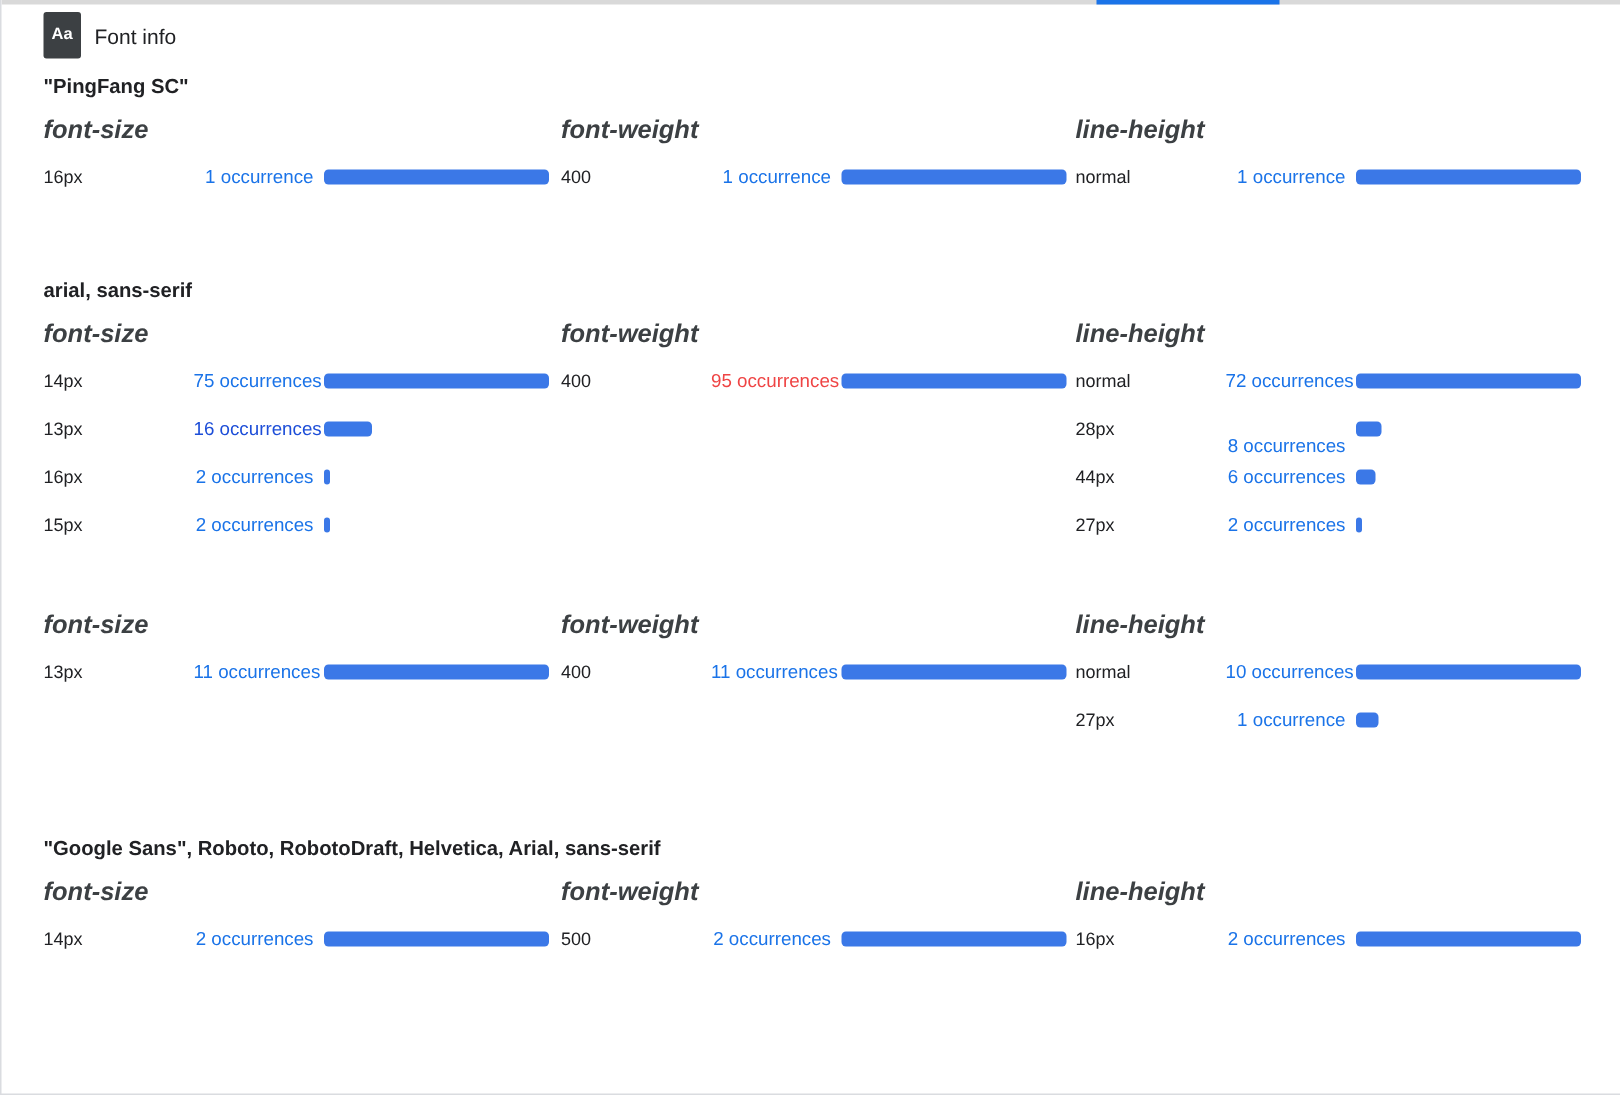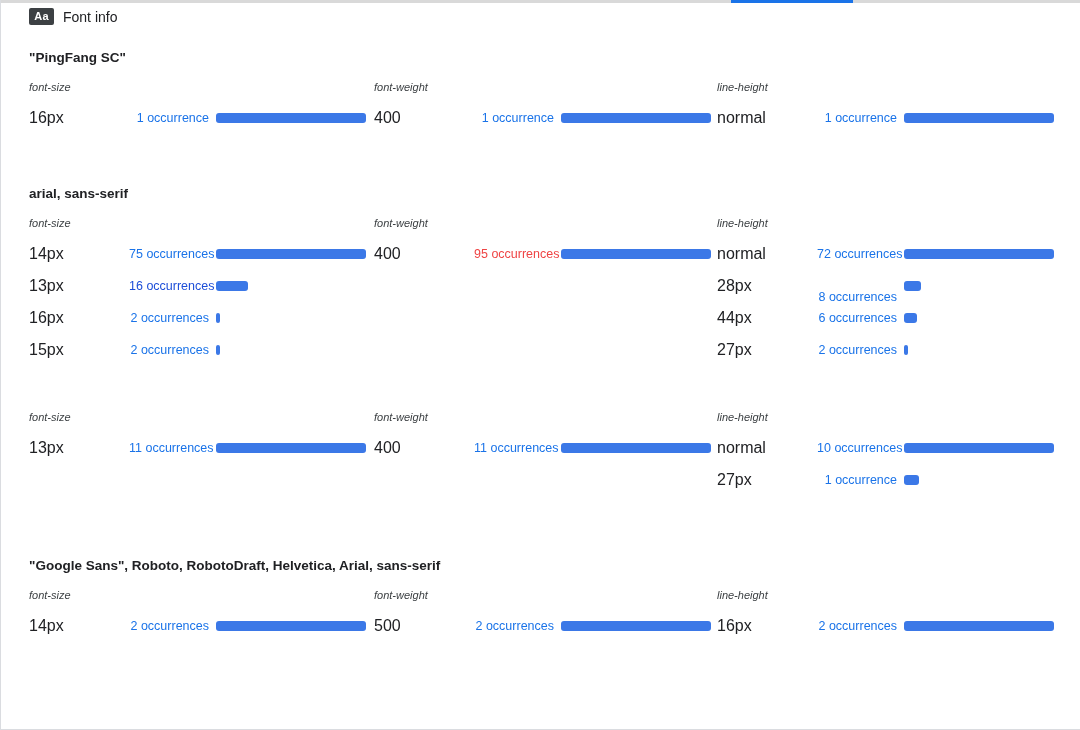--- a/index.html
+++ b/index.html
@@ -43,7 +43,7 @@
     display: inline-flex;
     align-items: center;
     justify-content: center;
-    width: 25px; height: 17px;
+    width: 25px; height: 31px;
     background: #3c4043;
     color: #ffffff;
     border-radius: 2px;

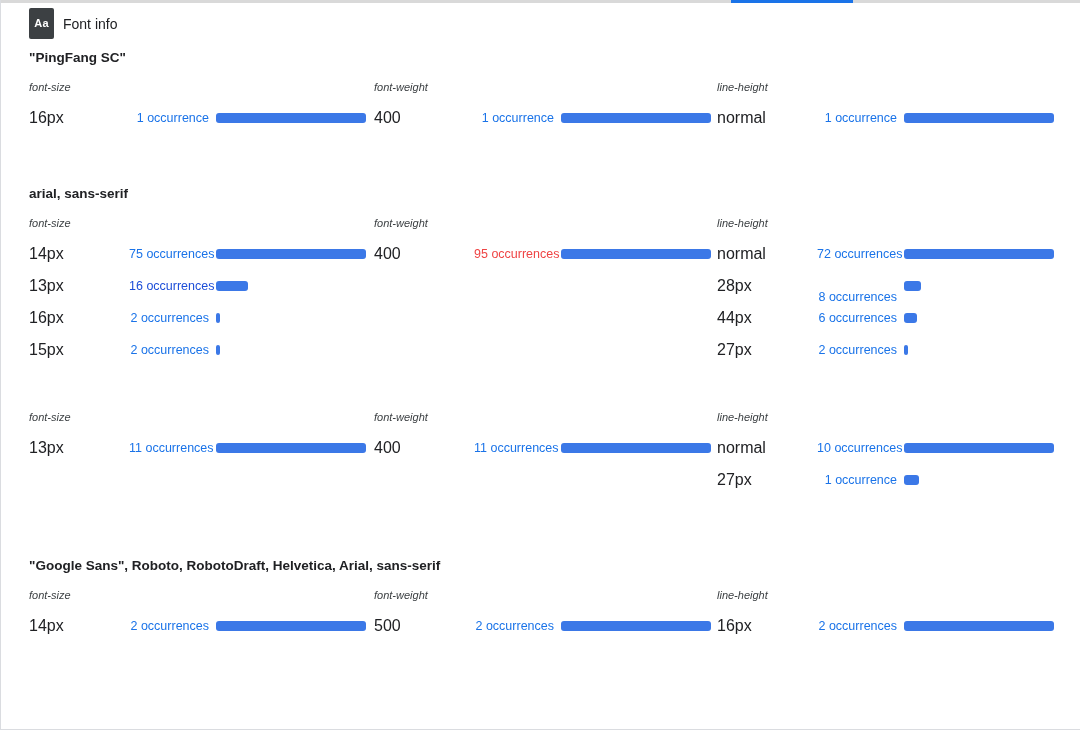--- a/index.html
+++ b/index.html
@@ -92,12 +92,13 @@
   .metric-column.col-2 { padding-left: 30px; }
 
   .metric-title {
-    font-size: 11px;
+    font-size: 17px;
     font-style: italic;
     color: #3c4043;
     height: 30px;
     line-height: 30px;
     white-space: nowrap;
+    font-weight: bold;
   }
 
   .metric-row {

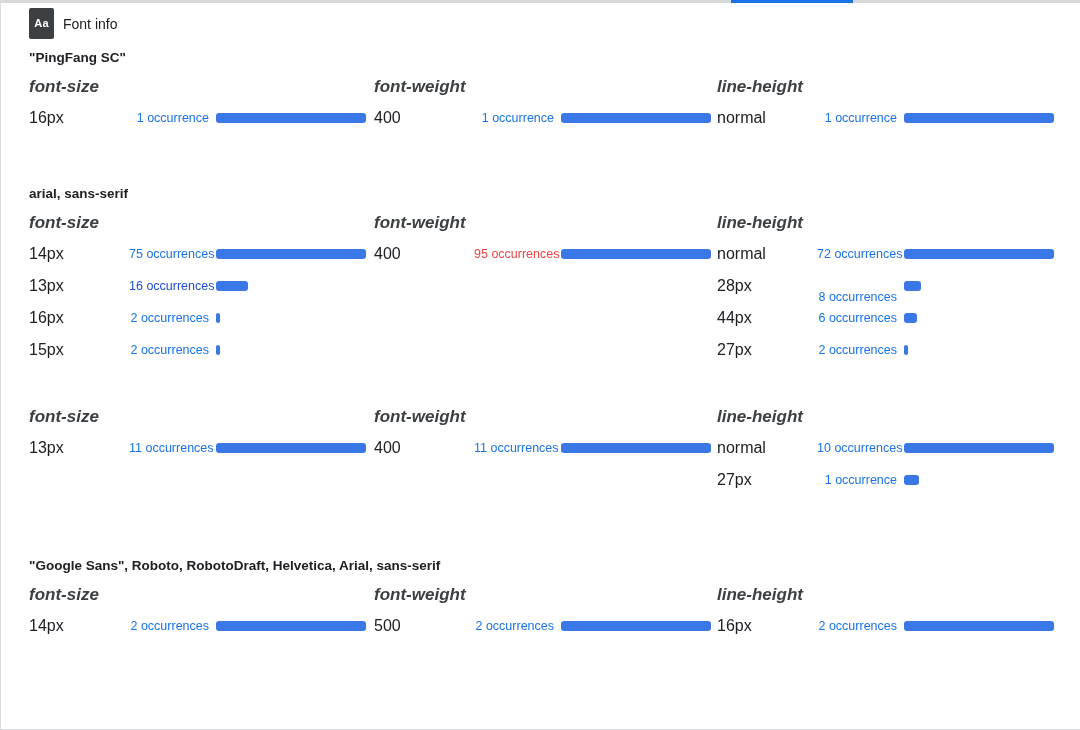--- a/index.html
+++ b/index.html
@@ -109,7 +109,7 @@
     white-space: nowrap;
   }
   .row-value {
-    font-size: 16px;
+    font-size: 12px;
     color: #202124;
     width: 100px;
     flex: 0 0 100px;

